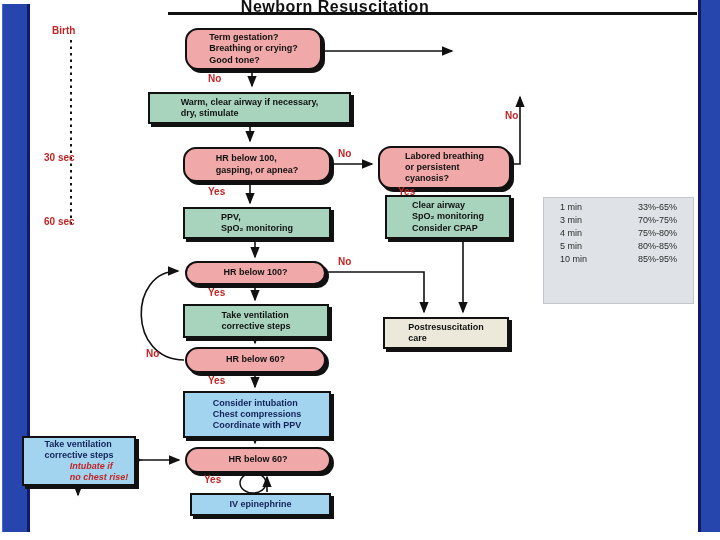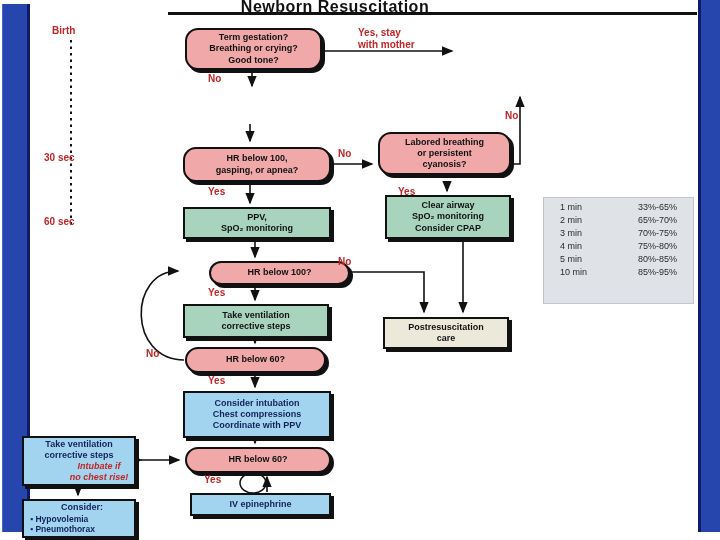--- a/index.html
+++ b/index.html
@@ -12,7 +12,7 @@
          font-size:16px;font-weight:bold;letter-spacing:.5px;color:#111;}
   #title-rule{position:absolute;left:168px;top:12px;width:529px;height:3px;background:#111;}
   .box{position:absolute;border:2px solid #111;box-shadow:3px 3px 0 #111;
-       font-weight:bold;font-size:9px;line-height:1.25;text-align:center;color:#111;
+       font-weight:bold;font-size:9px;line-height:1.25;text-align:left;color:#111;
        display:flex;align-items:center;justify-content:center;white-space:pre-line;box-sizing:border-box;}
   .pink{background:#f0a8a8;border-radius:13px;}
   .green{background:#a8d4be;}

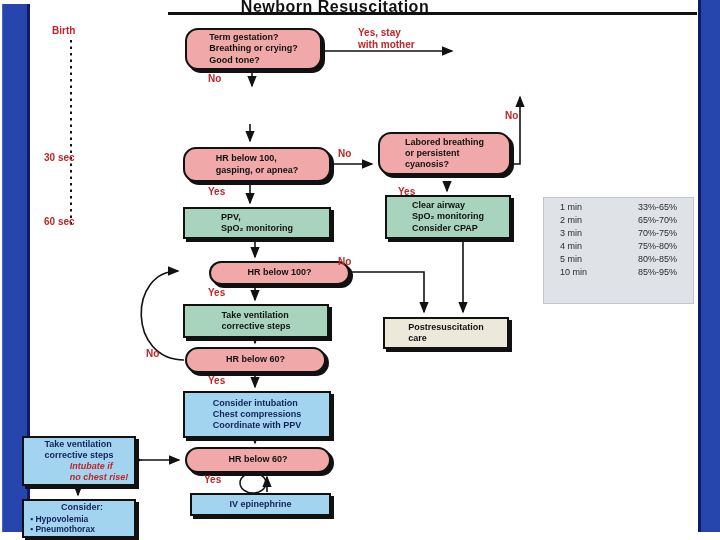--- a/index.html
+++ b/index.html
@@ -84,8 +84,6 @@
 Breathing or crying?
 Good tone?</div>
 
-  <div class="red-label" style="left:358px;top:27px;width:84px;">Yes, stay
-with mother</div>
 
 
   <div class="red-label" style="left:208px;top:73px;width:30px;">No</div>

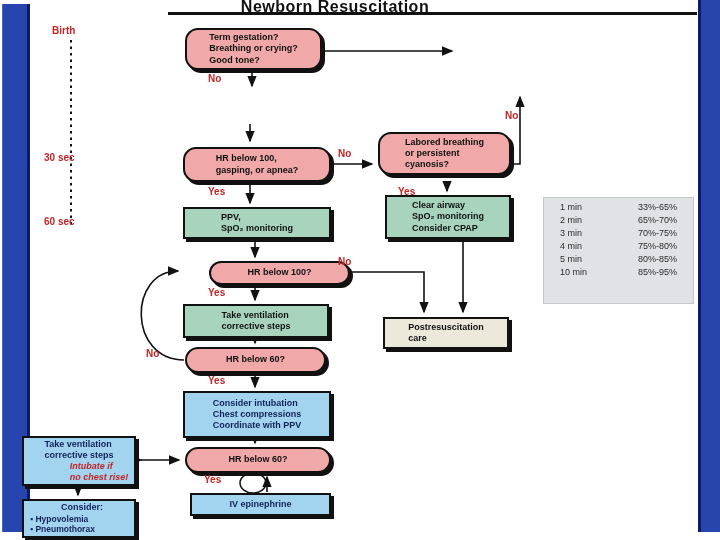--- a/index.html
+++ b/index.html
@@ -88,6 +88,8 @@
 
   <div class="red-label" style="left:208px;top:73px;width:30px;">No</div>
 
+  <div class="box green" style="left:148px;top:92px;width:203px;height:32px;">Warm, clear airway if necessary,
+dry, stimulate</div>
 
   <div class="box pink" style="left:183px;top:147px;width:148px;height:35px;">HR below 100,
 gasping, or apnea?</div>

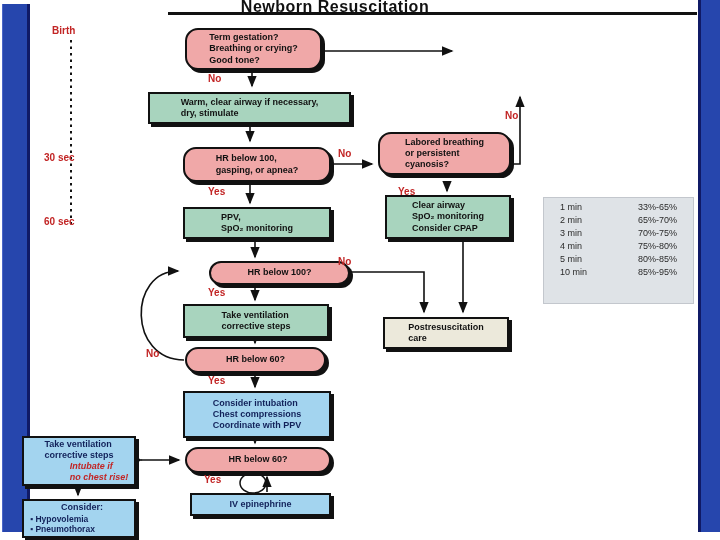--- a/index.html
+++ b/index.html
@@ -96,7 +96,7 @@
   <div class="red-label" style="left:338px;top:148px;width:30px;">No</div>
   <div class="red-label" style="left:505px;top:110px;width:30px;">No</div>
 
-  <div class="box pink" style="left:378px;top:132px;width:133px;height:43px;">Labored breathing
+  <div class="box pink" style="left:378px;top:146px;width:133px;height:43px;">Labored breathing
 or persistent
 cyanosis?</div>
 

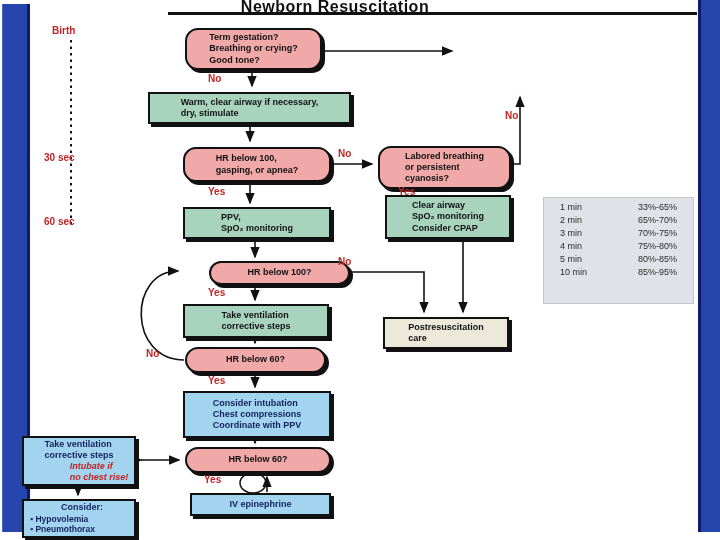--- a/index.html
+++ b/index.html
@@ -119,10 +119,6 @@
         <span>33%-65%</span>
       </div>
     <div class="spo2-row">
-        <span>2 min</span>
-        <span>65%-70%</span>
-      </div>
-    <div class="spo2-row">
         <span>3 min</span>
         <span>70%-75%</span>
       </div>

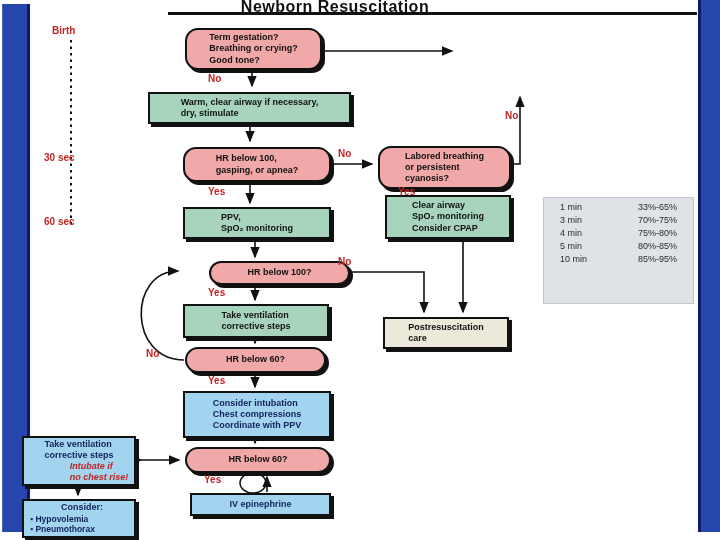--- a/index.html
+++ b/index.html
@@ -109,7 +109,7 @@
 SpO₂ monitoring
 Consider CPAP</div>
 
-  <div class="box pink" style="left:185px;top:261px;width:141px;height:24px;margin-left:24px;">HR below 100?</div>
+  <div class="box pink" style="left:185px;top:261px;width:141px;height:24px;">HR below 100?</div>
   <div class="red-label" style="left:338px;top:256px;width:30px;">No</div>
   <div class="red-label" style="left:208px;top:287px;width:34px;">Yes</div>
 

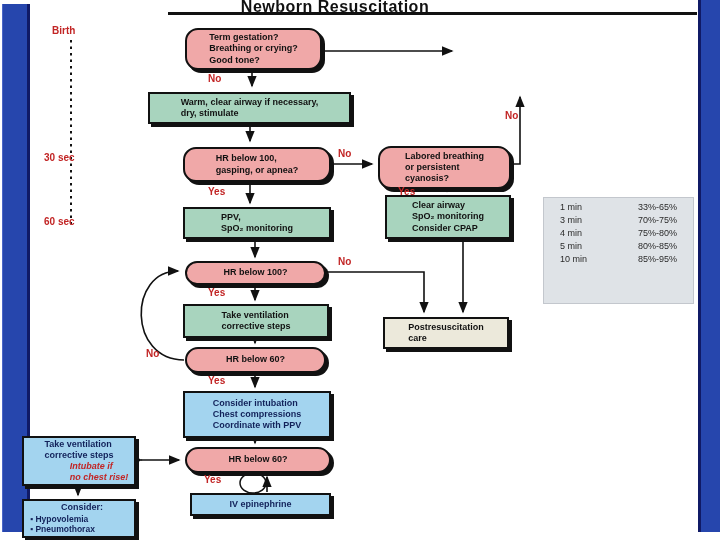--- a/index.html
+++ b/index.html
@@ -162,11 +162,6 @@
 no chest rise!</span>
   </div>
 
-  <div class="box blue" id="consider-box" style="left:22px;top:499px;width:114px;height:39px;">
-    <span class="c-title">Consider:</span>
-    <span class="bullet-item sq-item" style="font-size:8.5px;">Hypovolemia</span>
-    <span class="bullet-item sq-item" style="font-size:8.5px;">Pneumothorax</span>
-  </div>
 </div>
 
 </body></html>

